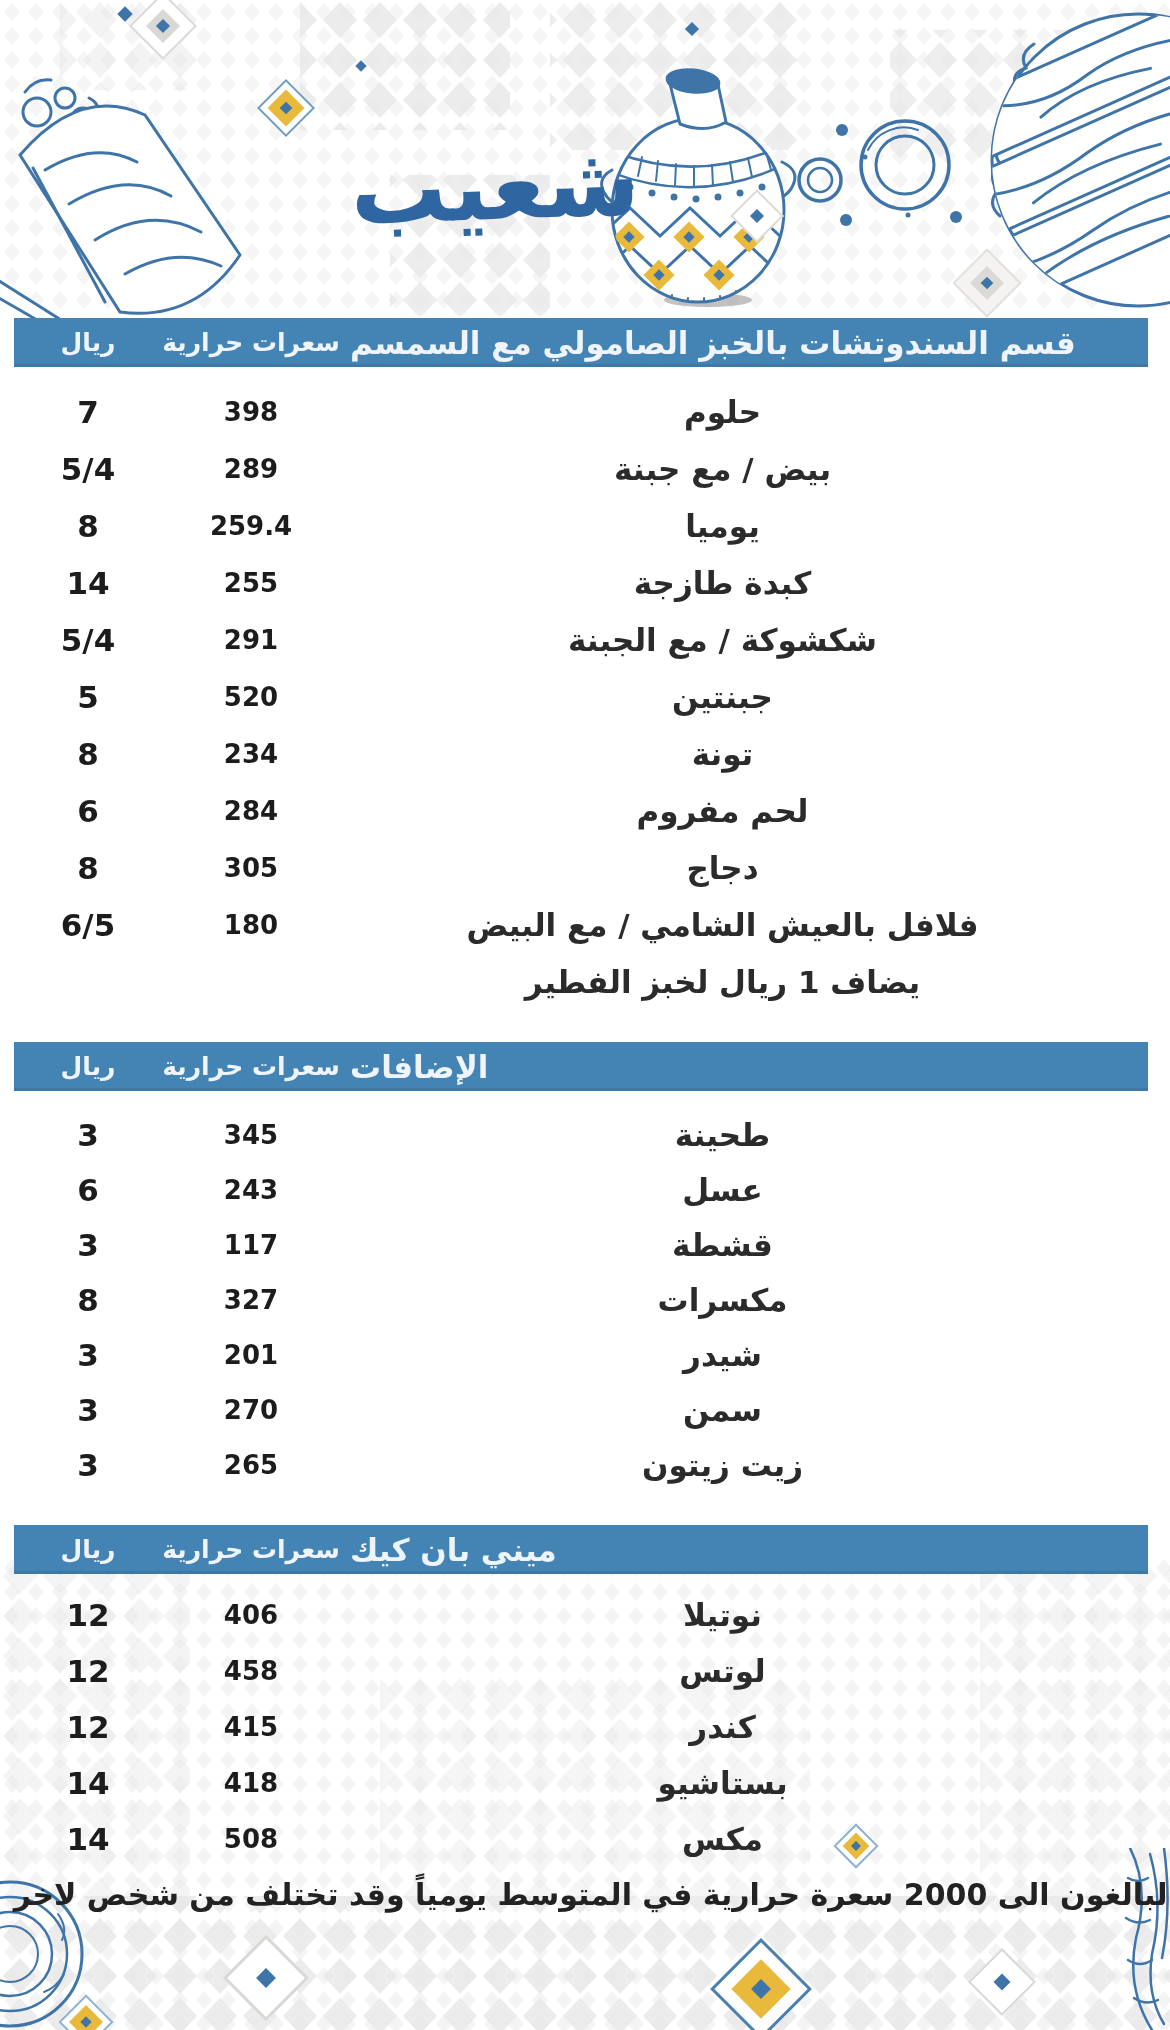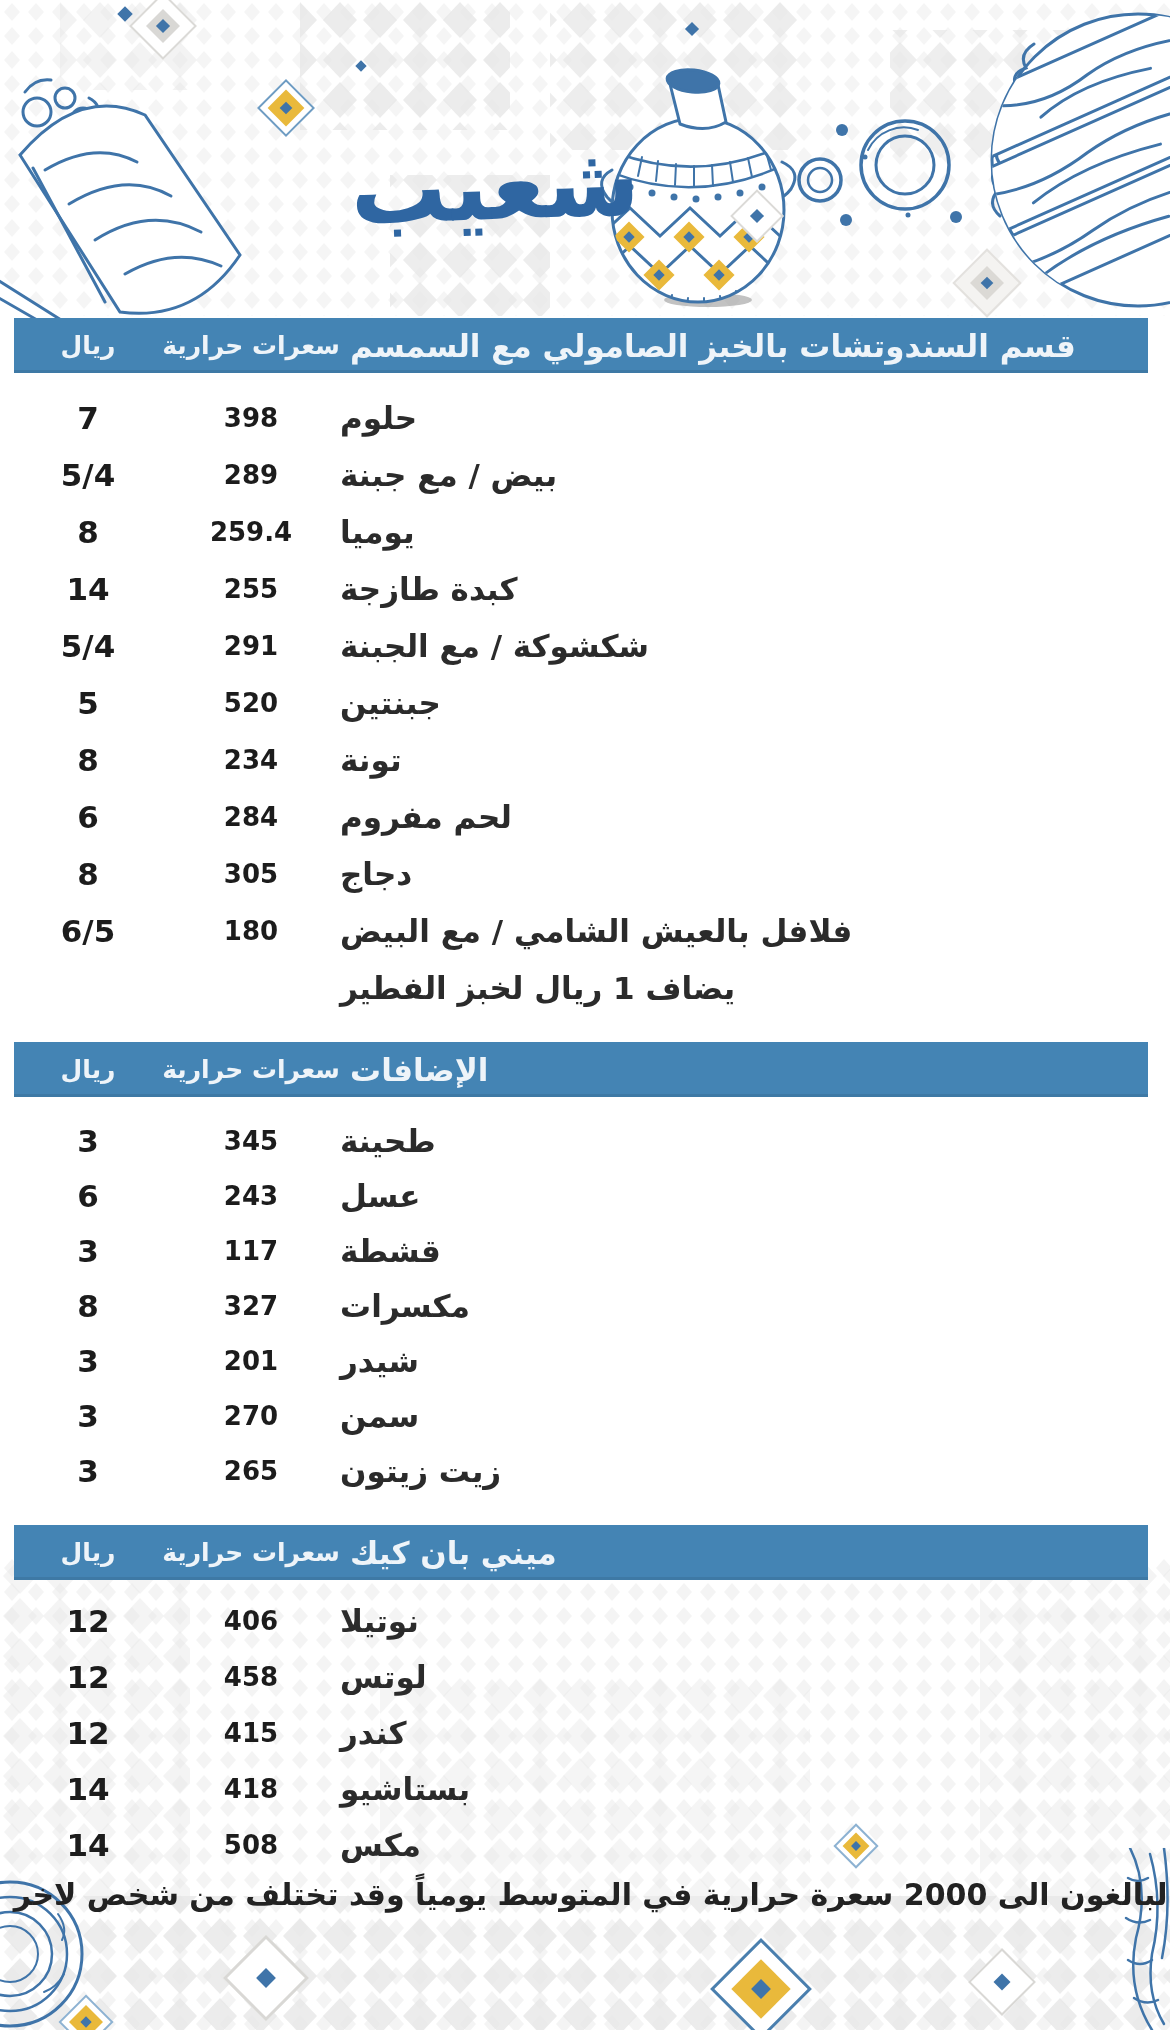--- a/index.html
+++ b/index.html
@@ -22,7 +22,7 @@
   
   .section{position:absolute;left:14px;width:1134px;z-index:3}
   .bar{
-    height:55px;background:var(--header-bar);color:var(--header-text);
+    height:49px;background:var(--header-bar);color:var(--header-text);
     display:grid;grid-template-columns:148px 178px 1fr;align-items:center;
     box-shadow:inset 0 -3px 0 rgba(0,0,0,.08);
   }

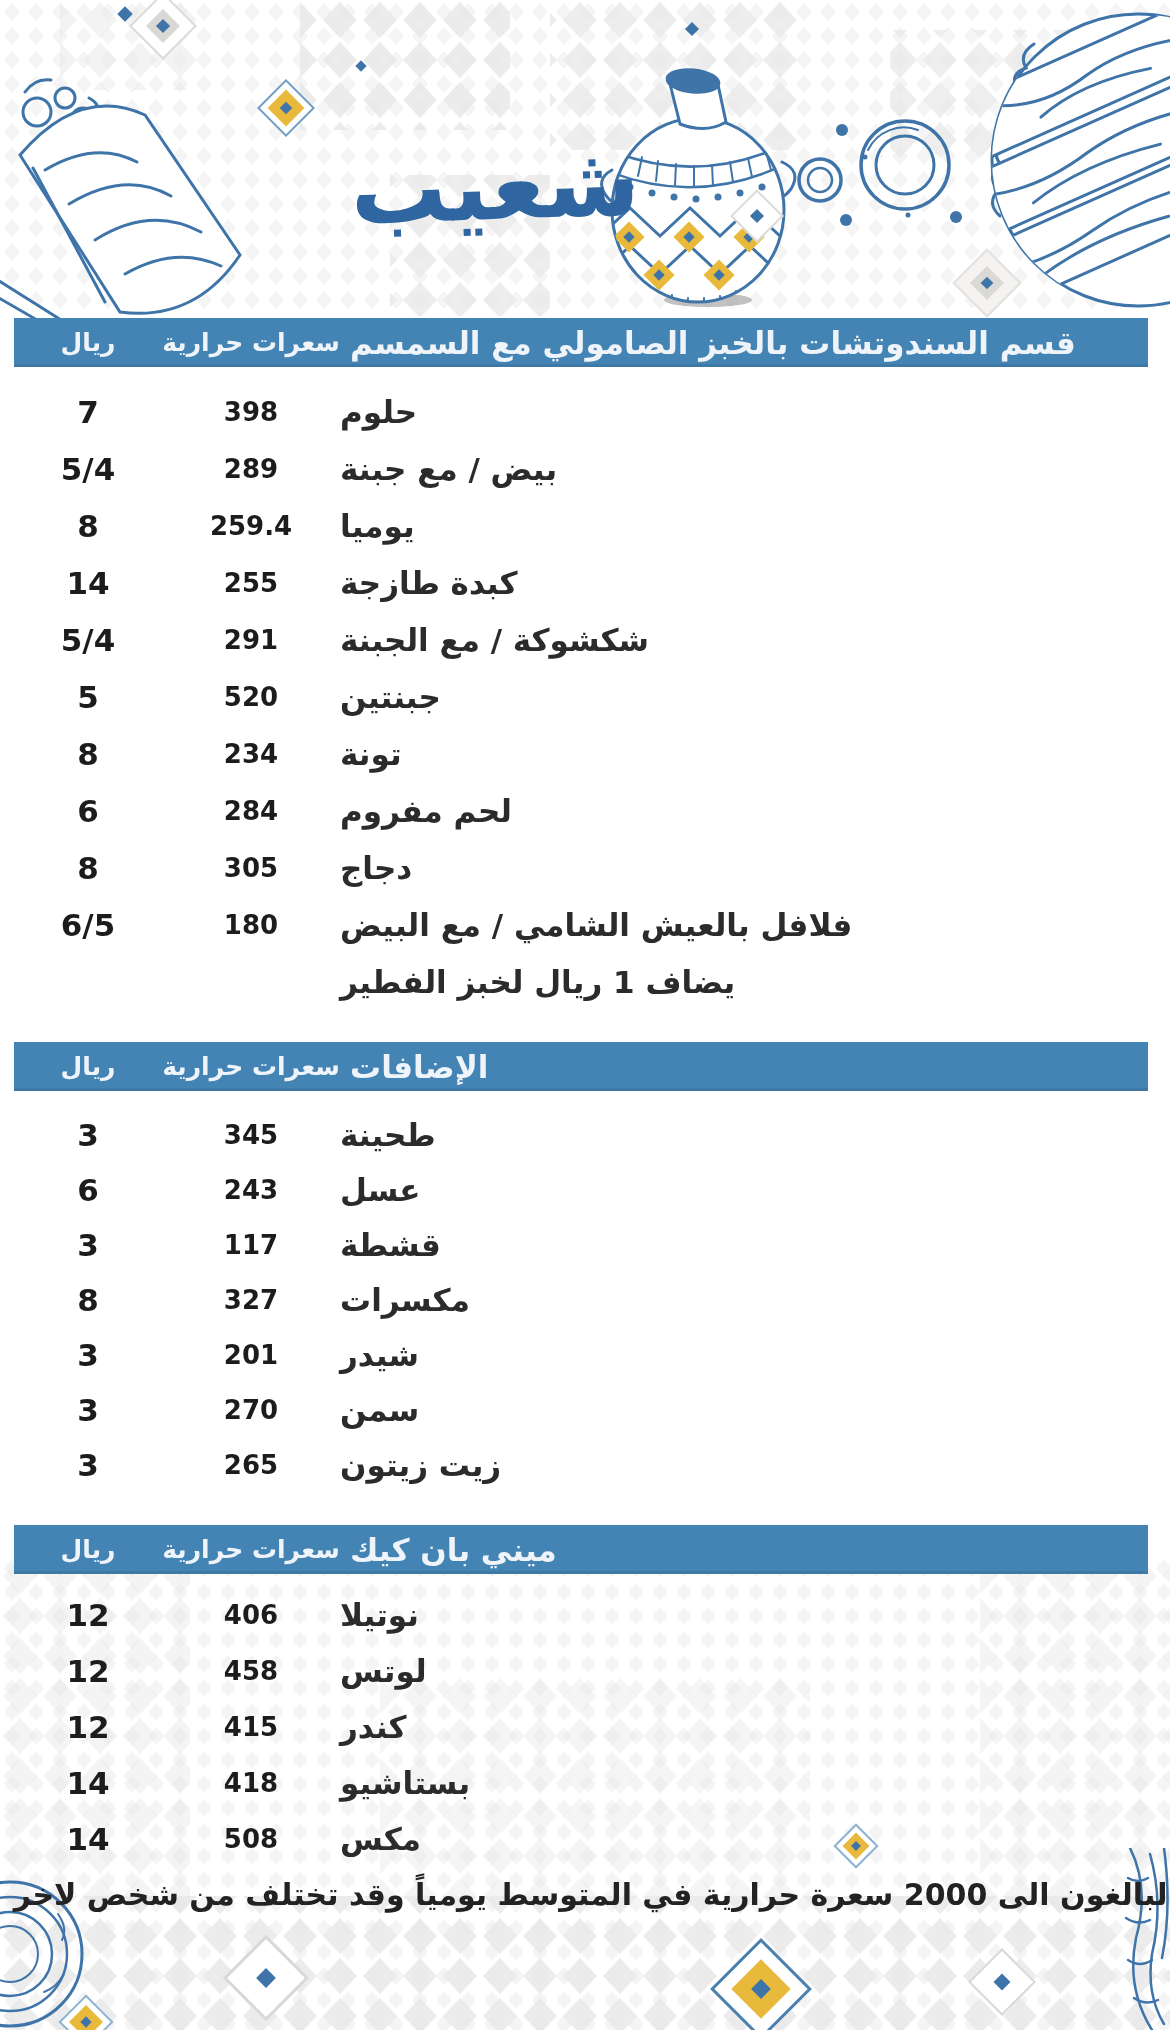--- a/index.html
+++ b/index.html
@@ -32,7 +32,7 @@
   .row{display:grid;grid-template-columns:148px 178px 1fr;align-items:center}
   .row .price{text-align:center;font-size:31px;font-weight:bold;color:#1c1c1c}
   .row .cal{text-align:center;font-size:26px;font-weight:bold;color:#1c1c1c}
-  .row .name{text-align:left;padding-right:43px;font-size:31px;font-weight:bold;color:#2b2b2b;direction:rtl}
+  .row .name{text-align:center;padding-right:43px;font-size:31px;font-weight:bold;color:#2b2b2b;direction:rtl}
 
   .footer-note{
     position:absolute;left:110px;right:0;top:1869px;height:50px;z-index:3;

